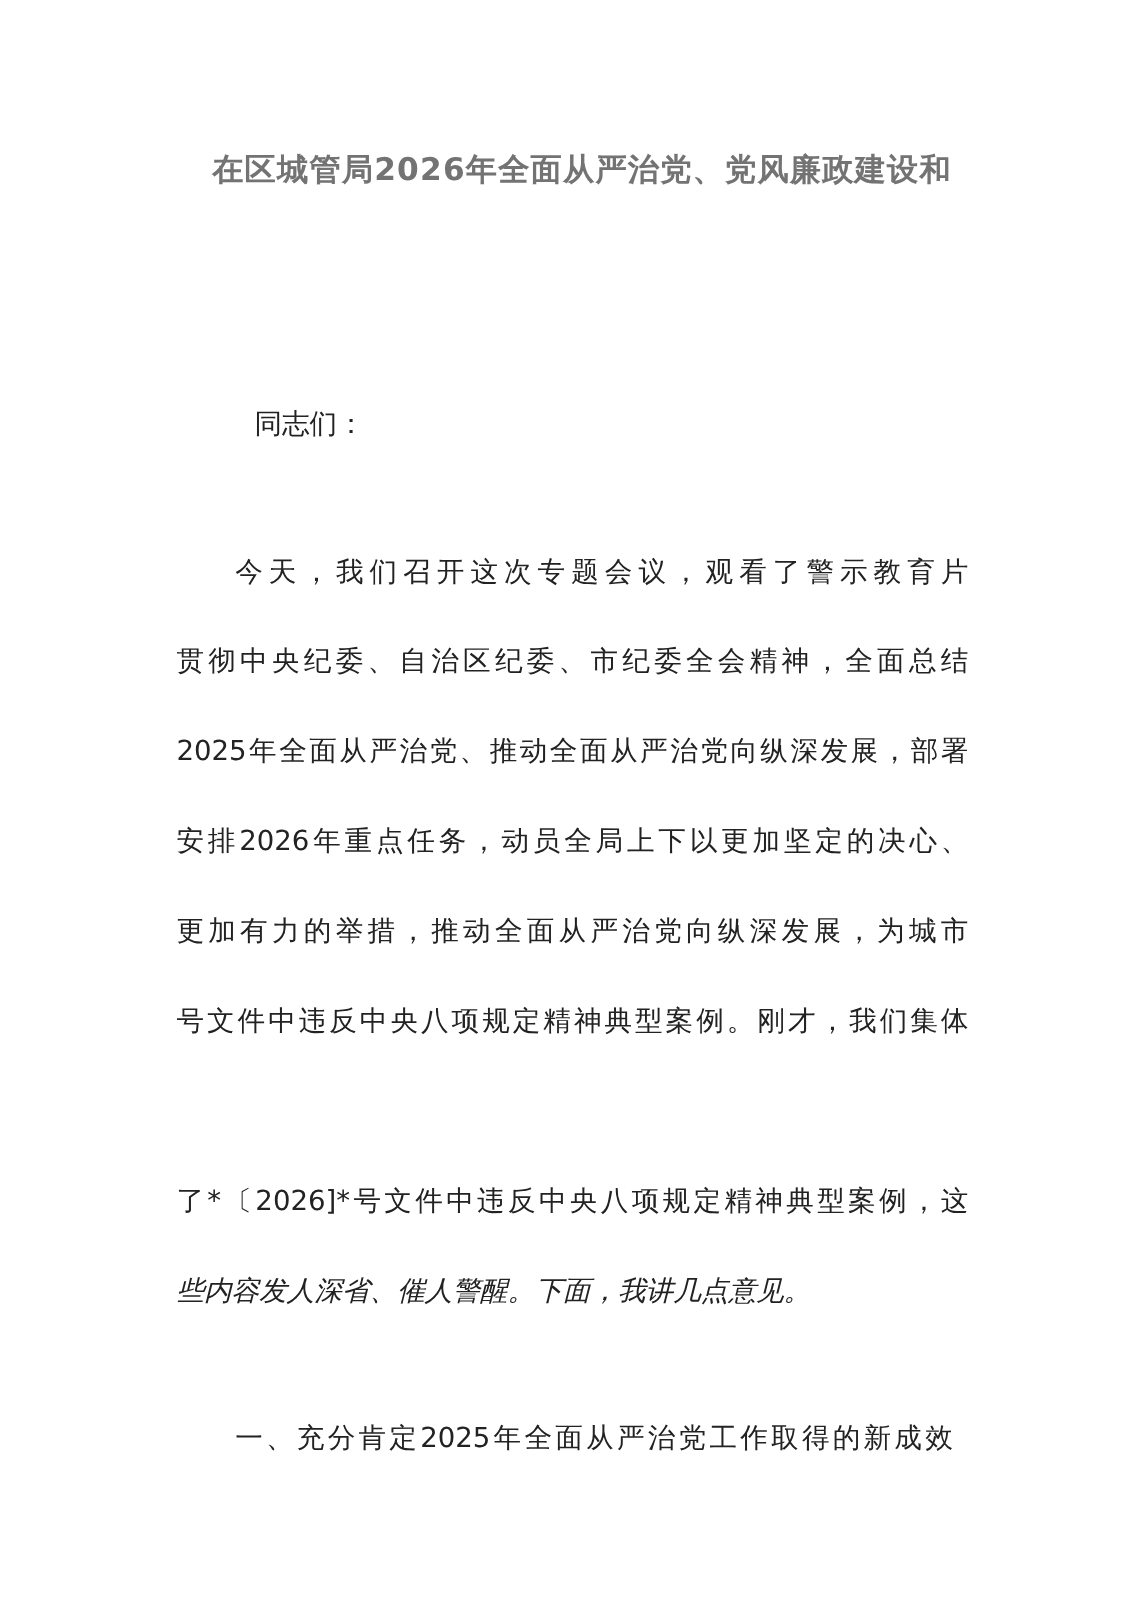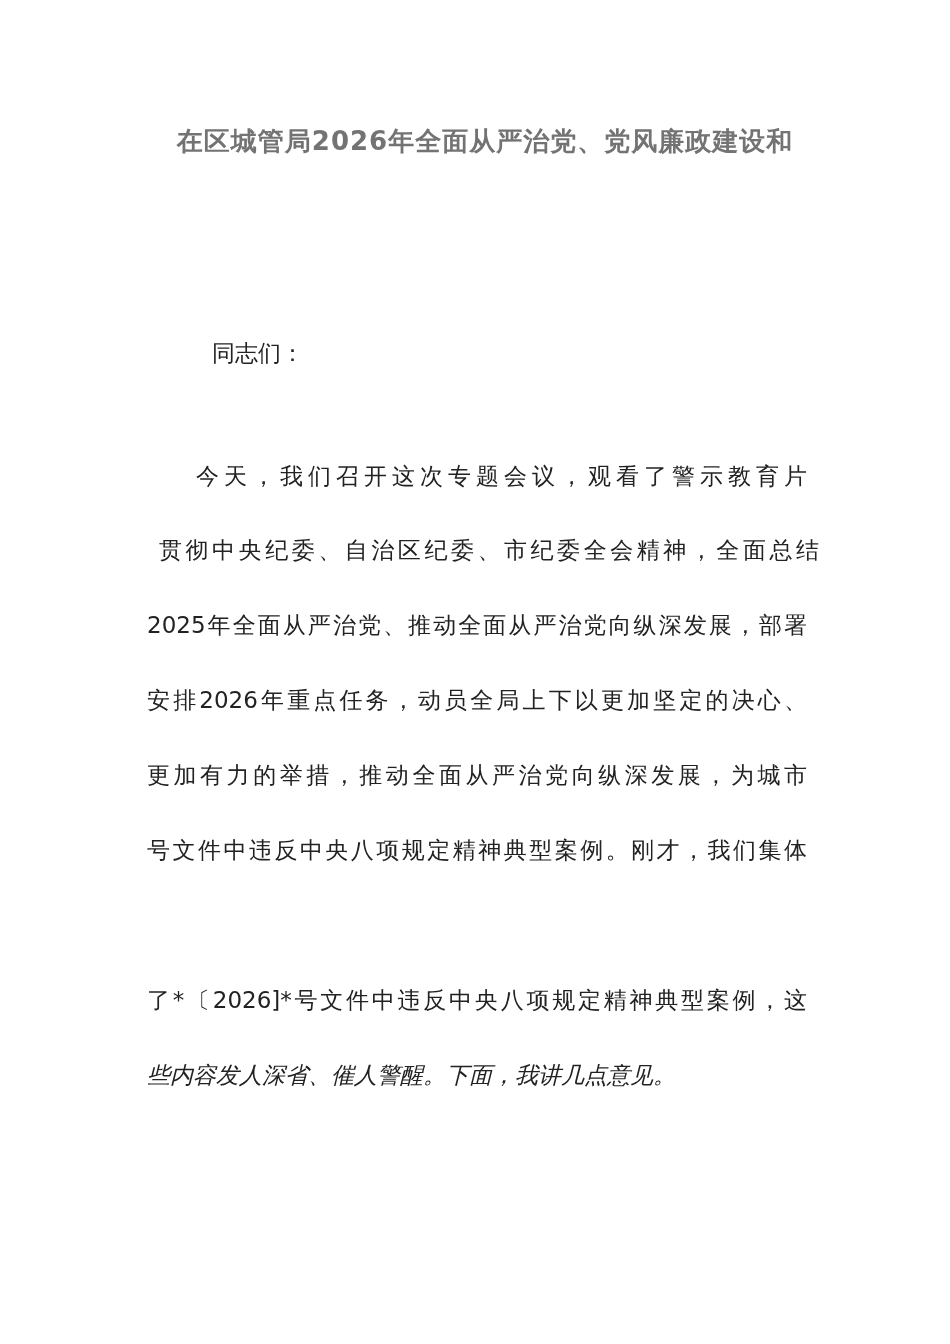--- a/index.html
+++ b/index.html
@@ -26,7 +26,7 @@
   <div class="salutation" style="top:338px;margin-left:16px;">同志们：</div>
 
   <div class="body-line indent" style="top:461px;">今天，我们召开这次专题会议，观看了警示教育片</div>
-  <div class="body-line" style="top:535px;margin-left:12px;">贯彻中央纪委、自治区纪委、市纪委全会精神，全面总结</div>
+  <div class="body-line" style="top:535px;">贯彻中央纪委、自治区纪委、市纪委全会精神，全面总结</div>
   <div class="body-line" style="top:610px;">2025年全面从严治党、推动全面从严治党向纵深发展，部署</div>
   <div class="body-line" style="top:685px;">安排2026年重点任务，动员全局上下以更加坚定的决心、</div>
   <div class="body-line" style="top:760px;">更加有力的举措，推动全面从严治党向纵深发展，为城市</div>

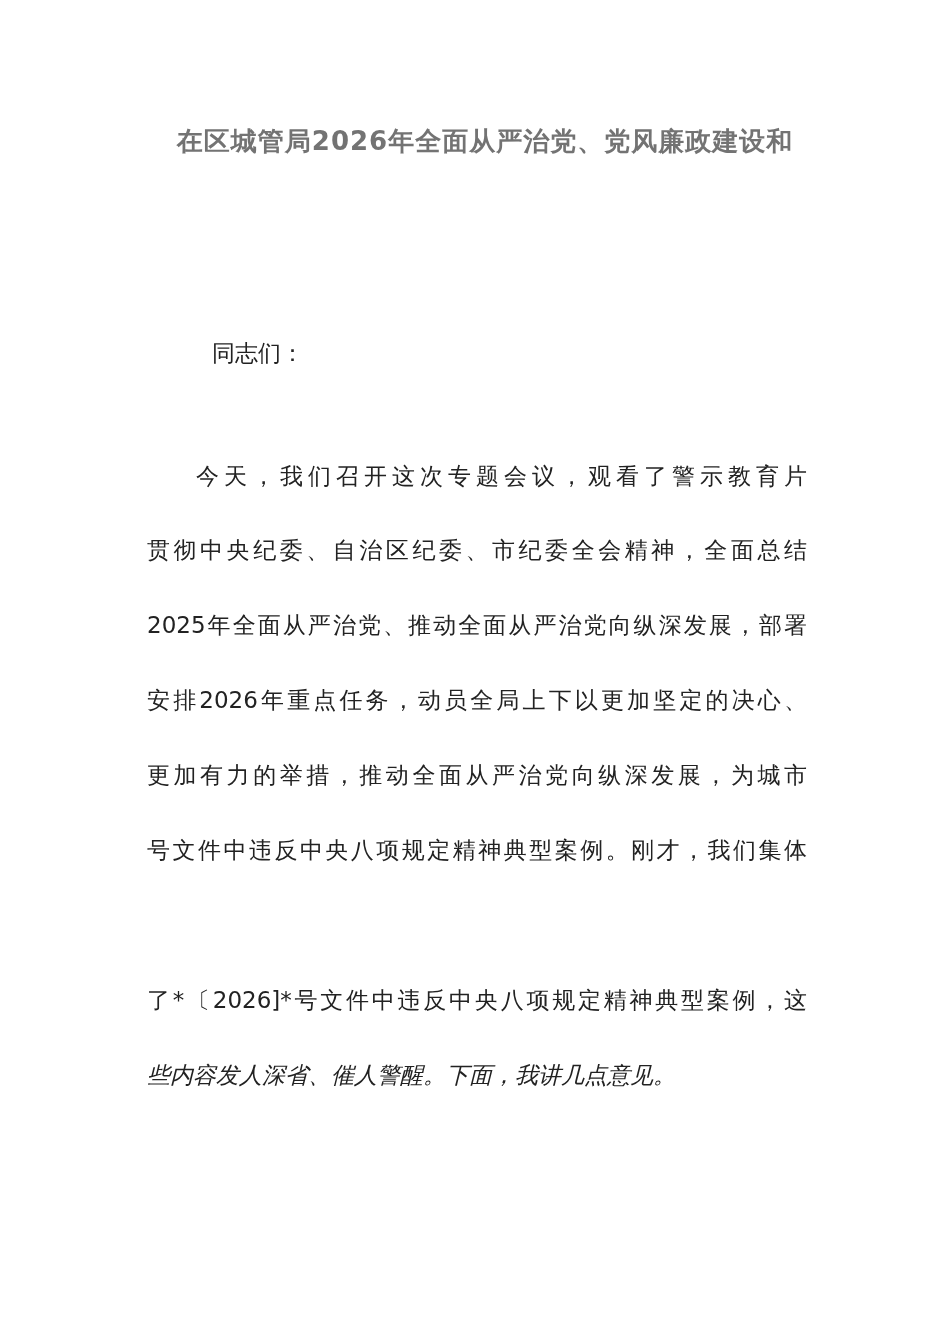--- a/index.html
+++ b/index.html
@@ -34,6 +34,7 @@
   <div class="body-line" style="top:985px;">了*〔2026]*号文件中违反中央八项规定精神典型案例，这</div>
   <div class="body-line last" style="top:1060px;">些内容发人深省、催人警醒。下面，我讲几点意见。</div>
 
+  <div class="heading1" style="top:1183px;">一、充分肯定2025年全面从严治党工作取得的新成效</div>
 
 </div>
 

